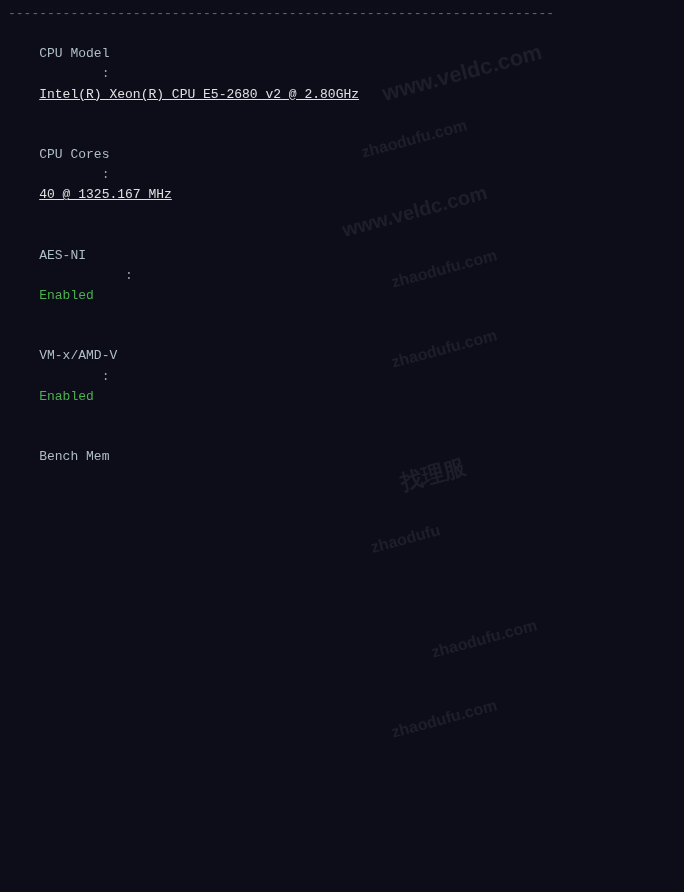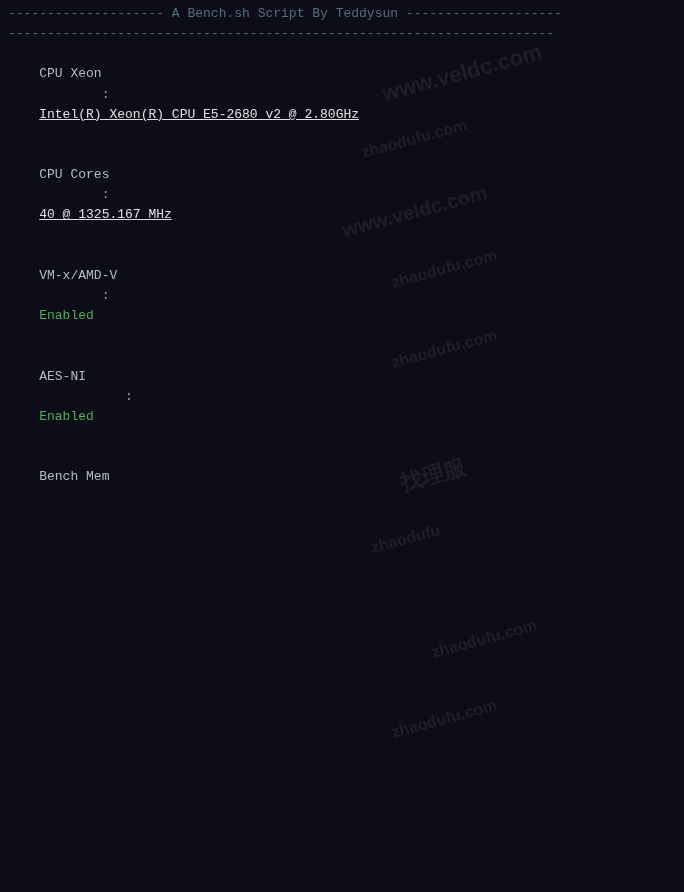--- a/index.html
+++ b/index.html
@@ -66,7 +66,6 @@
   <div class="watermark wm8">zhaodufu.com</div>
   <div class="watermark wm9">zhaodufu.com</div>
 
-  <div class="line separator">-------------------- A Bench.sh Script By Teddysun --------------------</div>
 
 
 

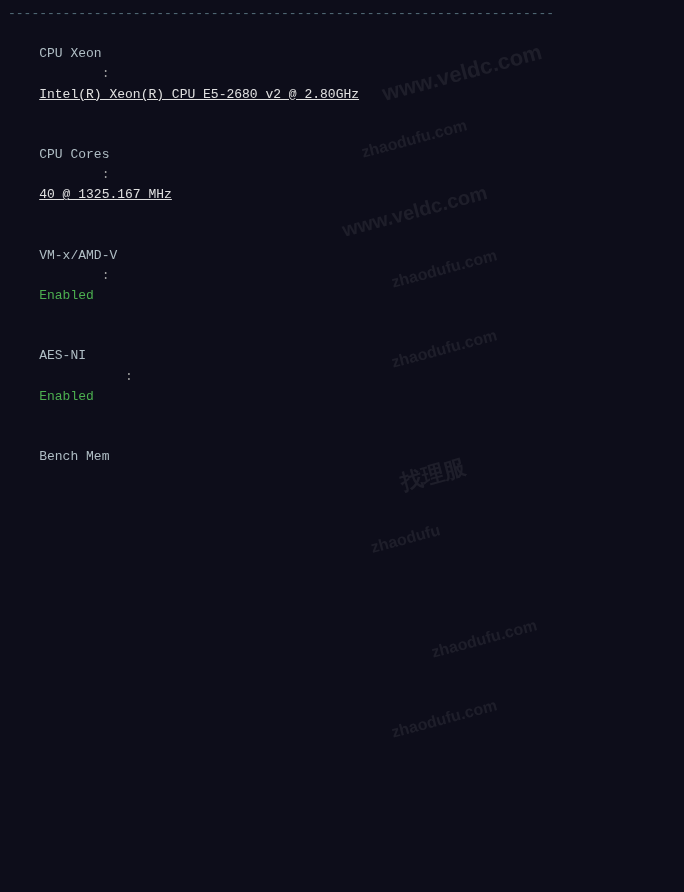--- a/index.html
+++ b/index.html
@@ -72,7 +72,7 @@
   <div class="line separator">----------------------------------------------------------------------</div>
 
   <div class="line">
-    <span class="label">CPU Xeon</span>
+    <span class="label">CPU Model</span>
     <span class="gray">        : </span>
     <span class="white">Intel(R) Xeon(R) CPU E5-2680 v2 @ 2.80GHz</span>
   </div>

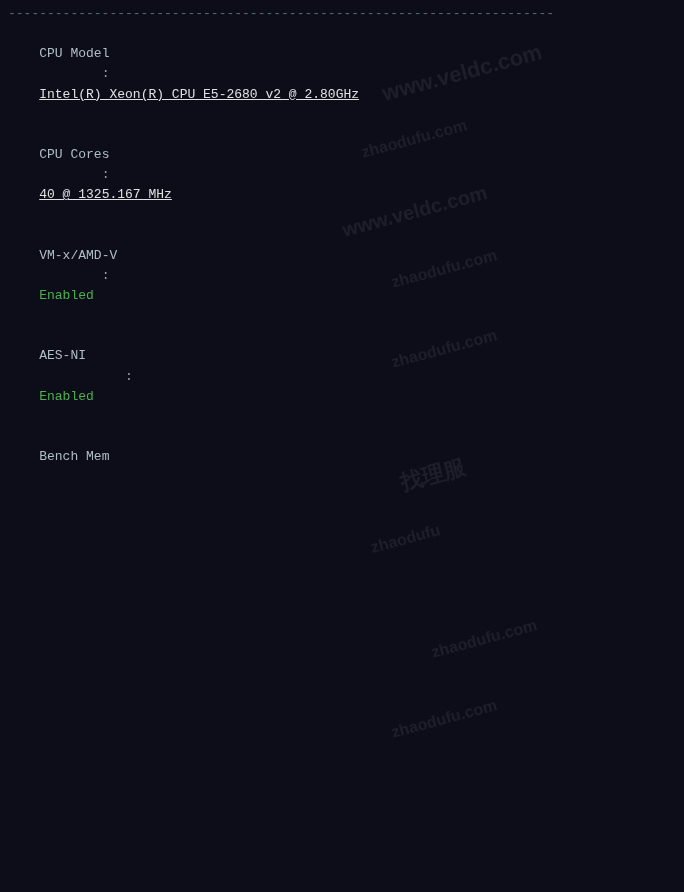--- a/index.html
+++ b/index.html
@@ -85,14 +85,14 @@
 
 
   <div class="line">
-    <span class="label">VM-x/AMD-V</span>
-    <span class="gray">        : </span>
+    <span class="label">AES-NI</span>
+    <span class="gray">           : </span>
     <span class="green">Enabled</span>
   </div>
 
   <div class="line">
-    <span class="label">AES-NI</span>
-    <span class="gray">           : </span>
+    <span class="label">VM-x/AMD-V</span>
+    <span class="gray">        : </span>
     <span class="green">Enabled</span>
   </div>
 

